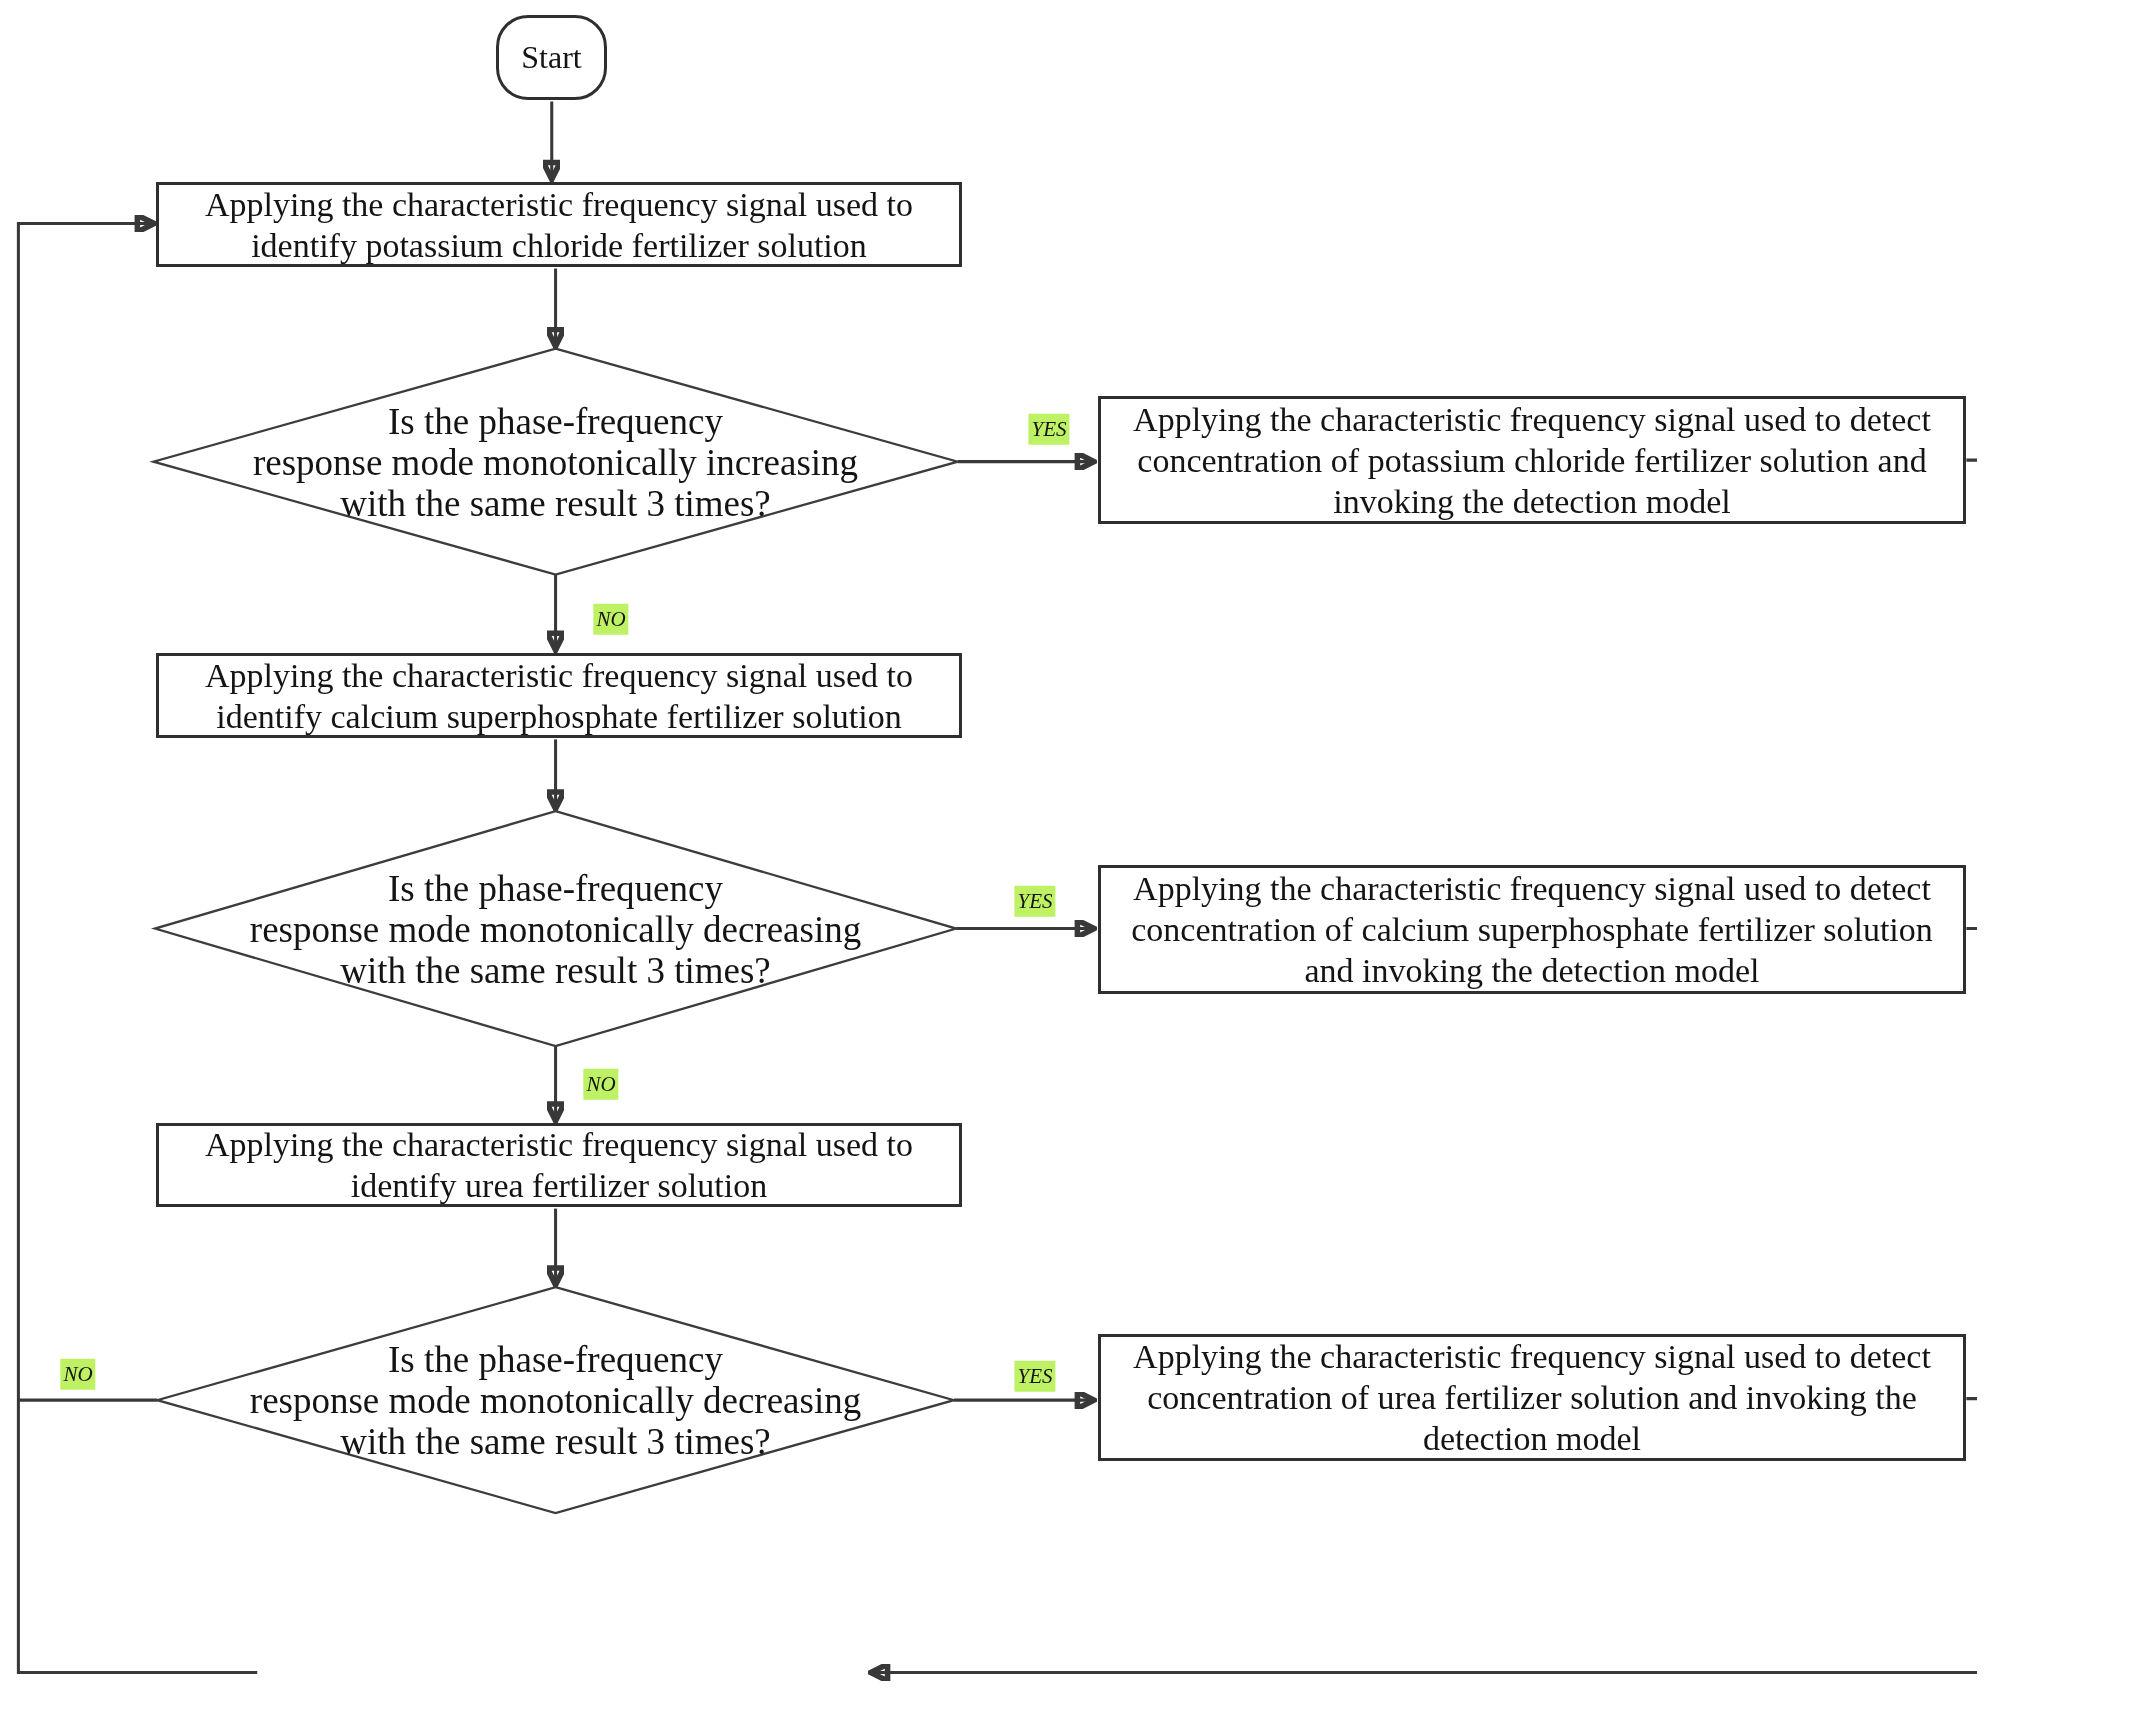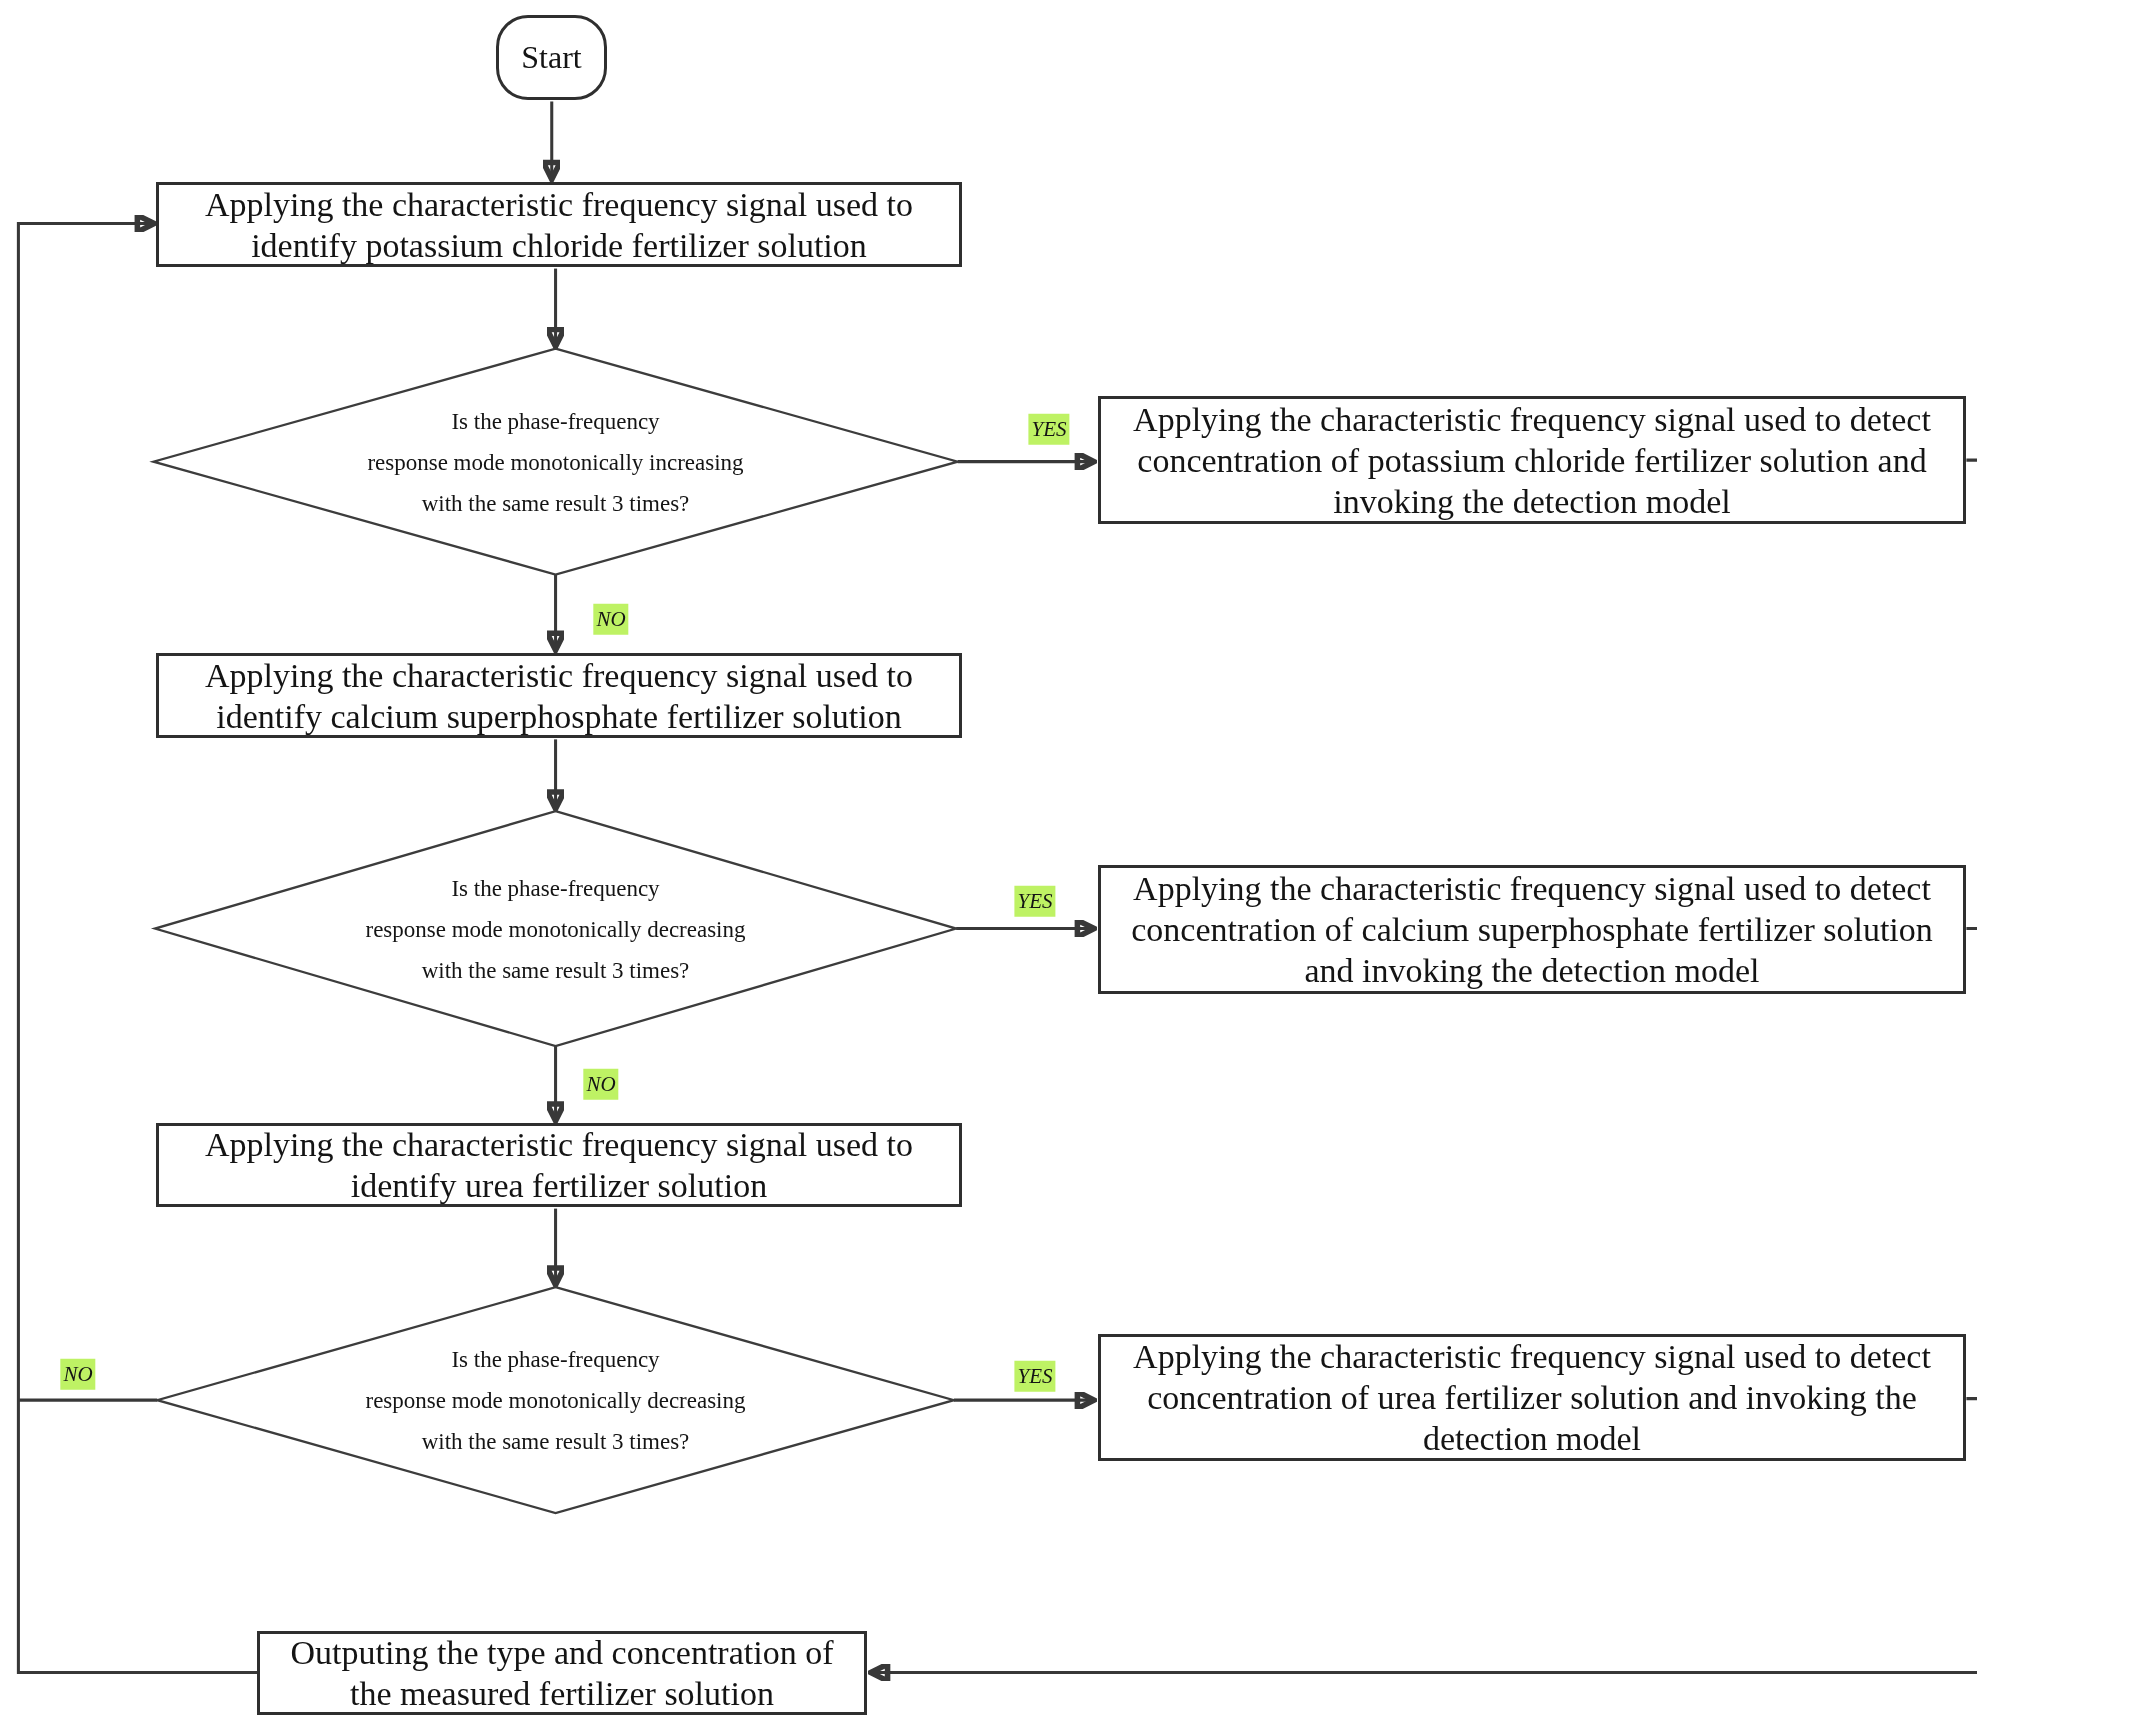--- a/index.html
+++ b/index.html
@@ -42,7 +42,7 @@
     justify-content: center;
     text-align: center;
     white-space: pre-line;
-    font-size: 23px;
+    font-size: 37px;
     line-height: 41px;
   }
   .edge-label {

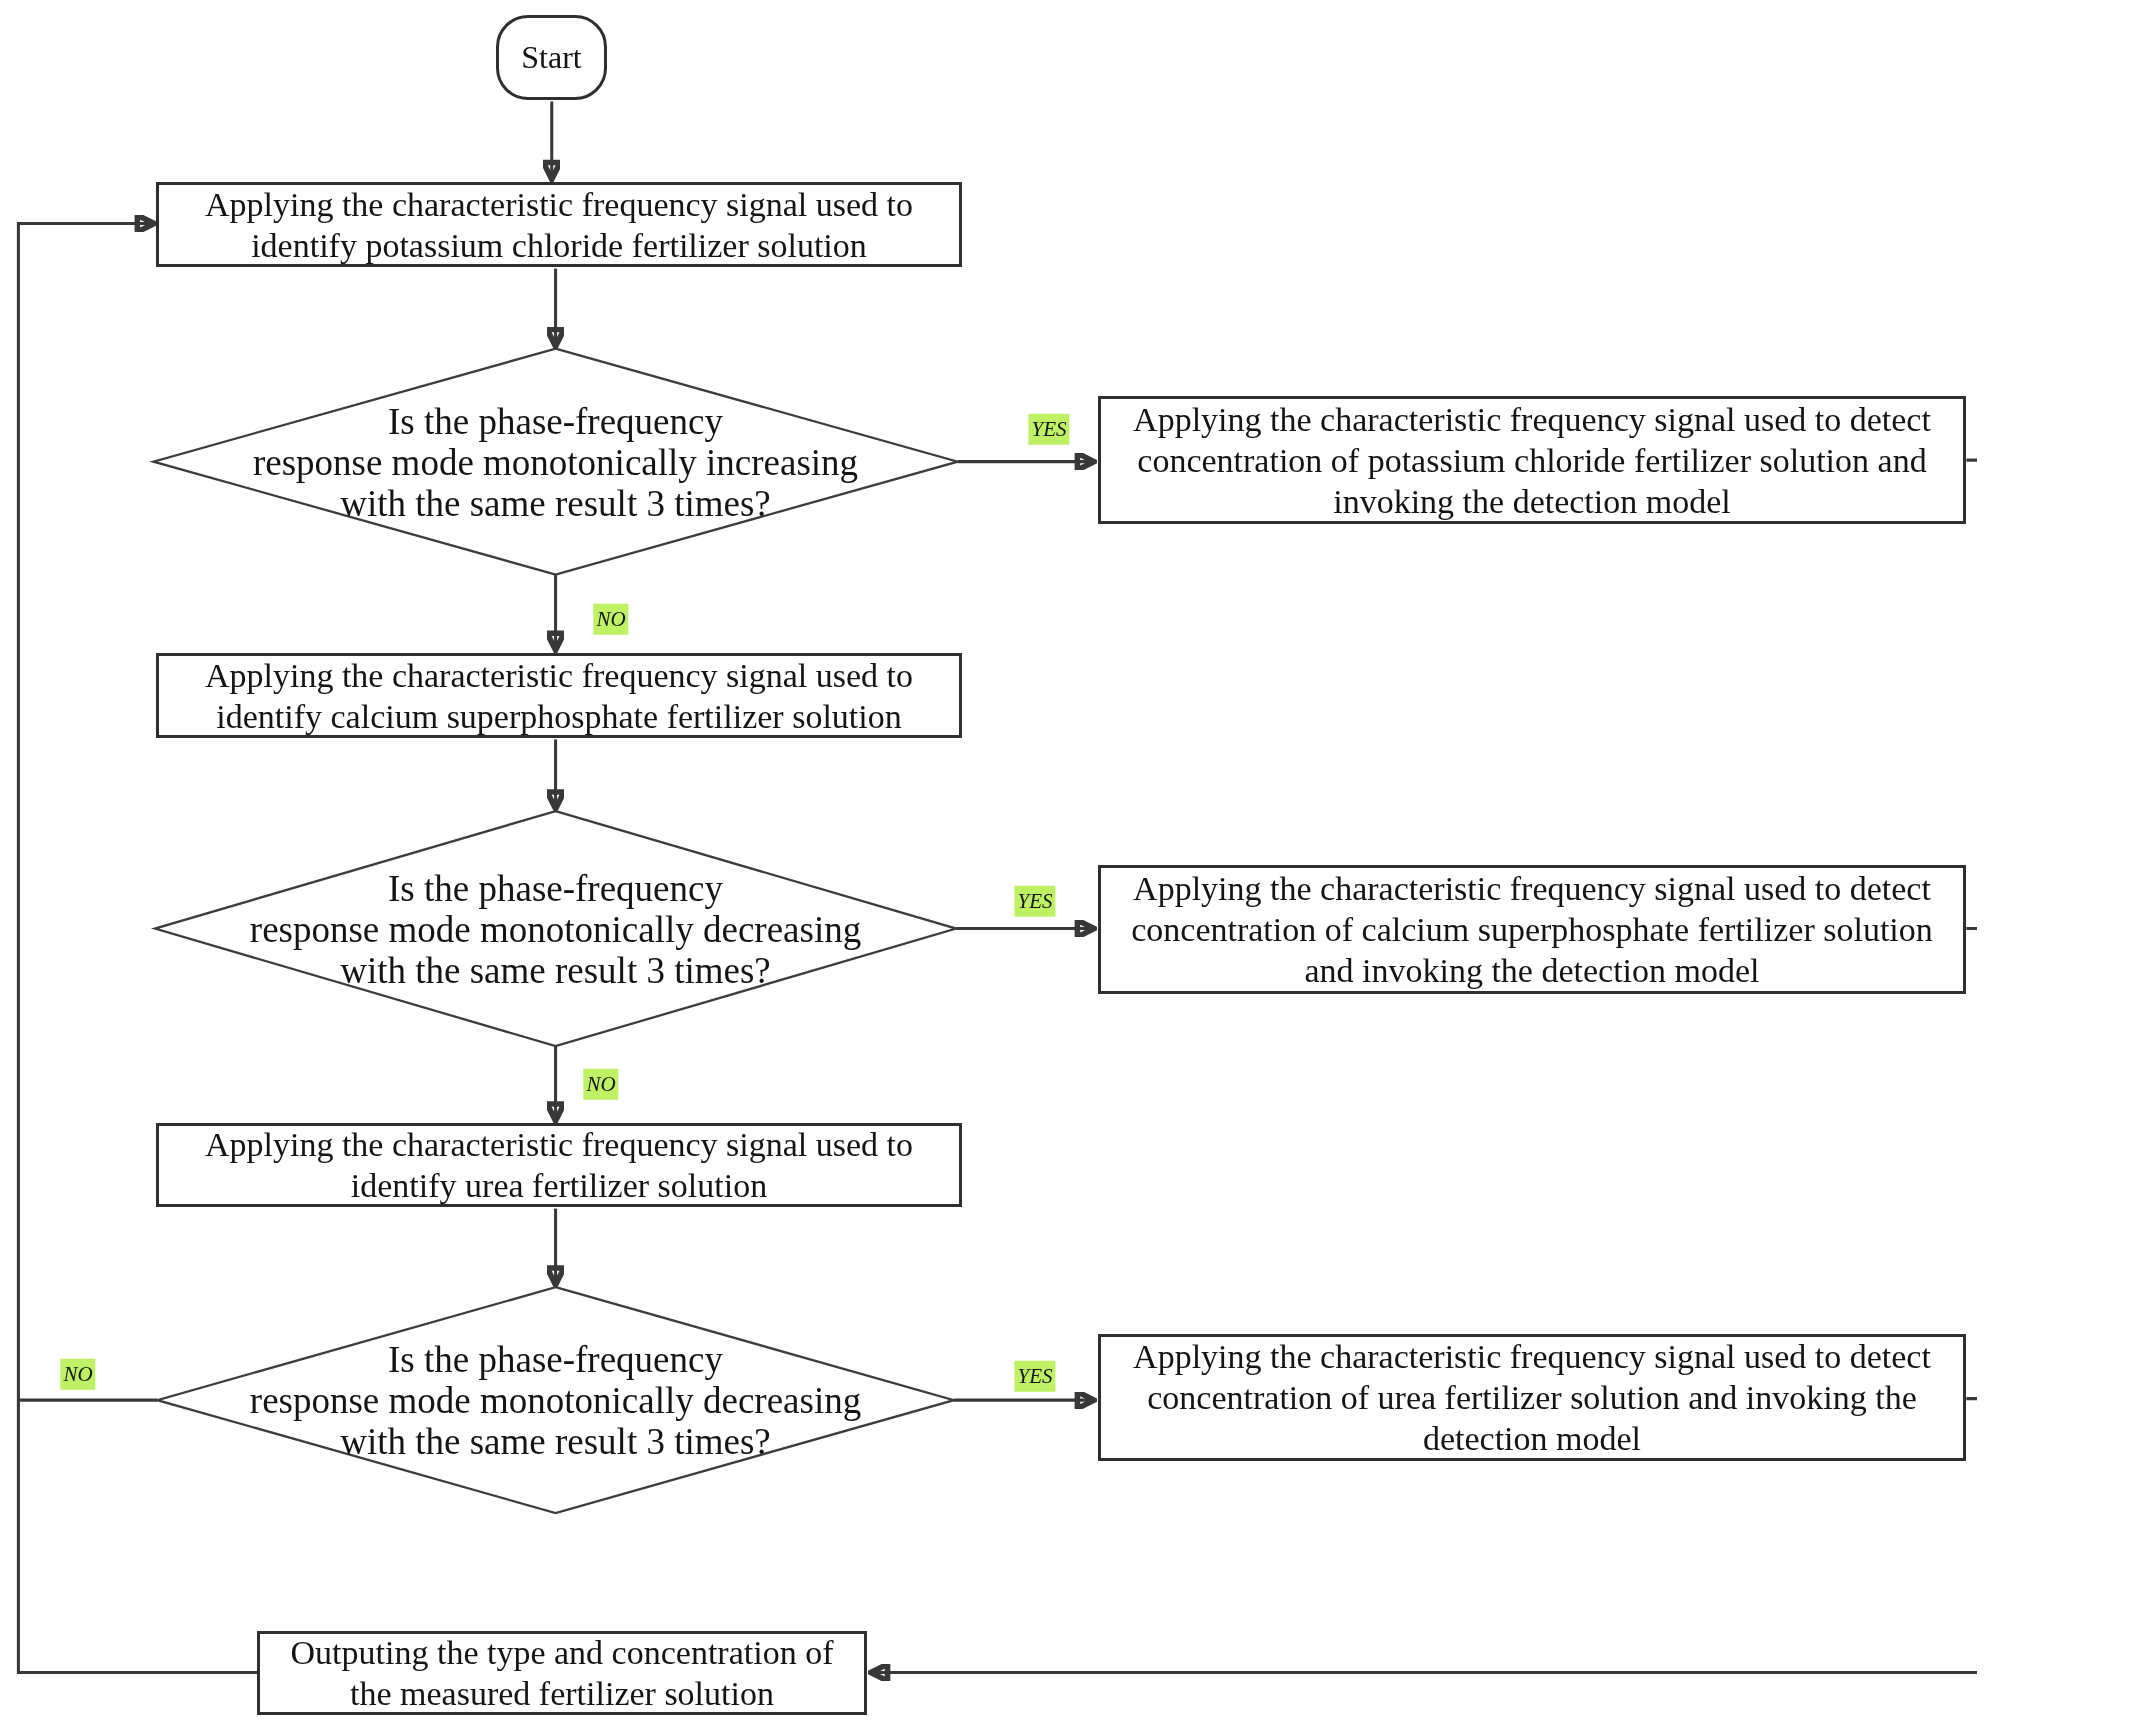--- a/index.html
+++ b/index.html
@@ -122,8 +122,6 @@
 concentration of urea fertilizer solution and invoking the
 detection model</div>
 
-  <div class="node" style="left:257px; top:1631px; width:610px; height:84px;">Outputing the type and concentration of
-the measured fertilizer solution</div>
 
   <div class="edge-label" style="left:1049px; top:429px;">YES</div>
   <div class="edge-label" style="left:611px; top:619px;">NO</div>

